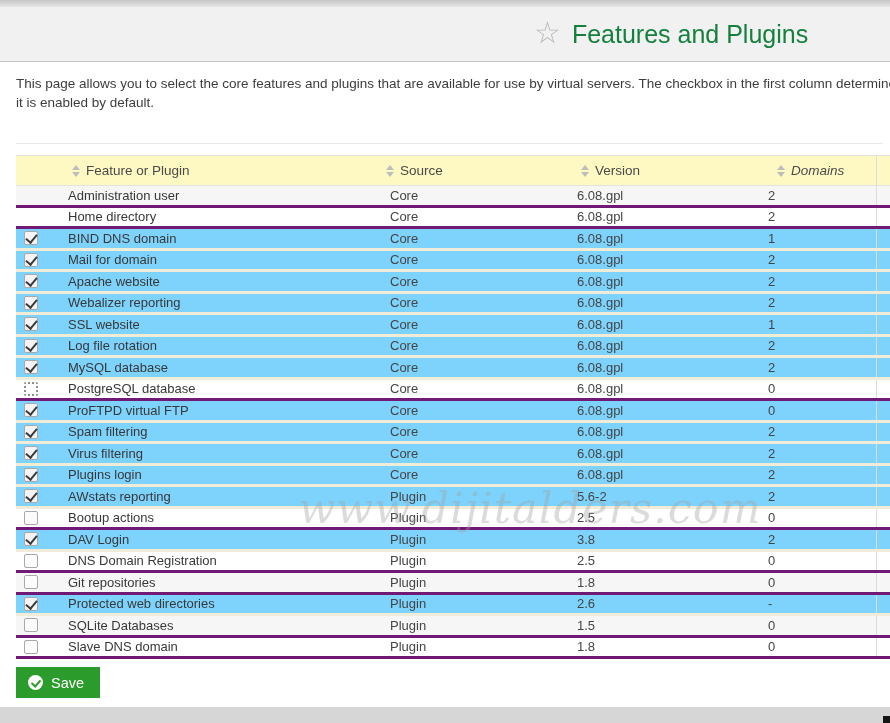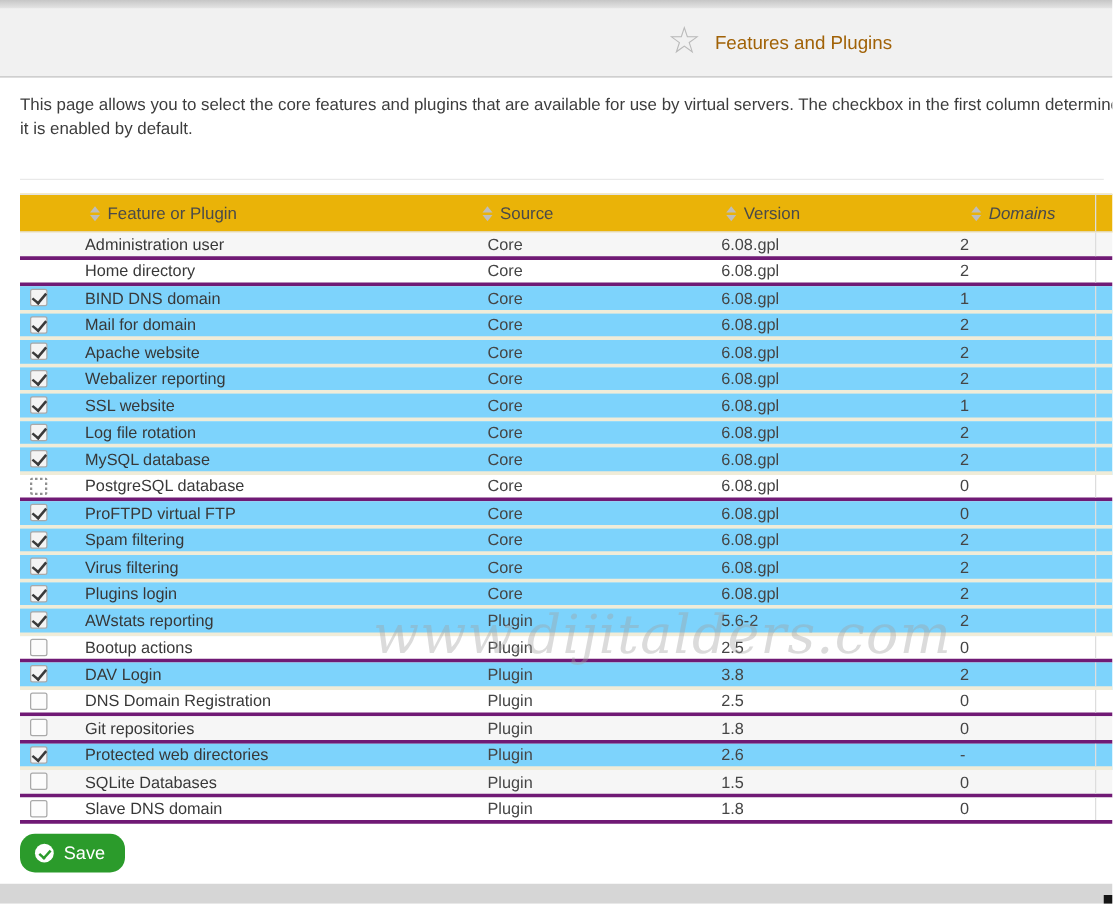--- a/index.html
+++ b/index.html
@@ -14,7 +14,7 @@
     background:#f1f1f1; border-bottom:1px solid #c4c4c4; }
   .title-wrap { position:absolute; left:534px; top:0; height:55px; display:flex; align-items:center; gap:11px; }
   .star-icon { font-size:30px; color:#b9b9b9; line-height:1; margin-top:-3px; }
-  .page-title { font-size:15px; color:#a16207; }
+  .page-title { font-size:25px; color:#15803d; }
 
   .description { position:absolute; left:16px; top:75px; width:874px; color:#3d3d3d;
     font-size:13.5px; line-height:18.5px; }

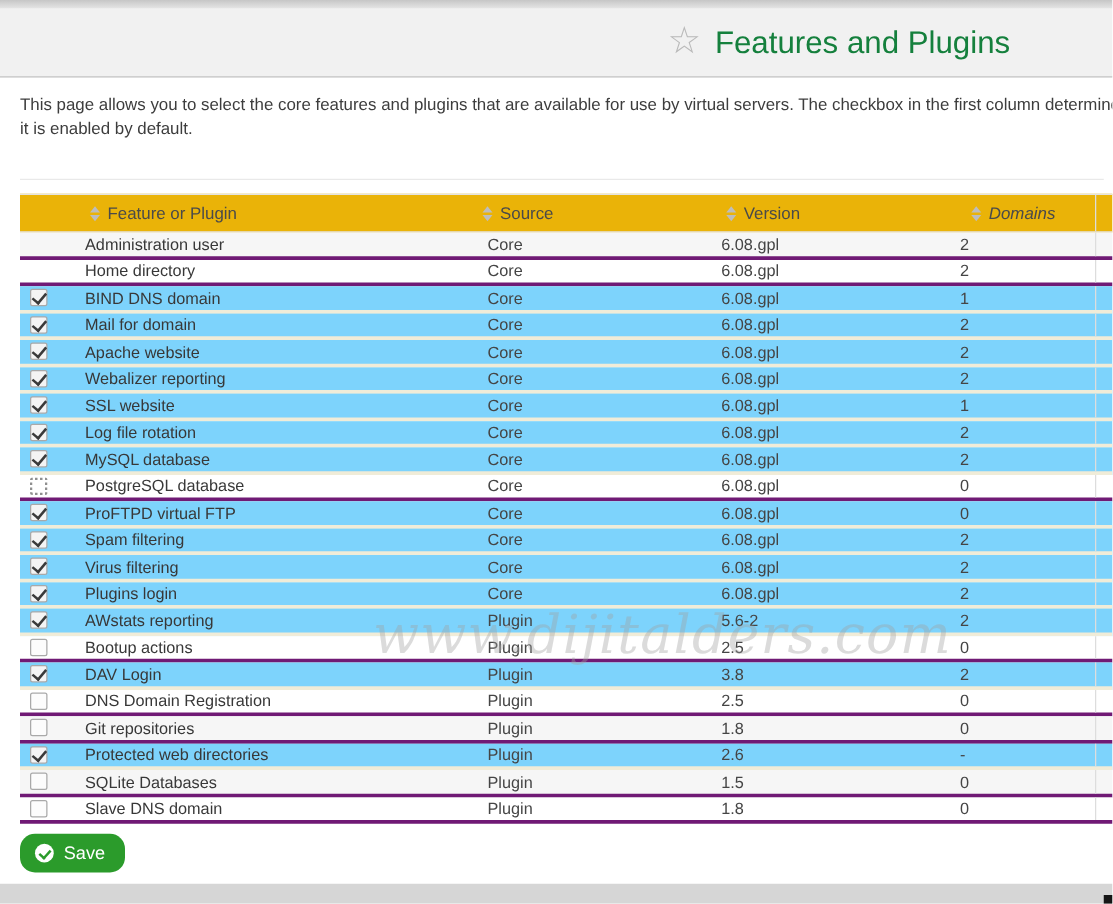--- a/index.html
+++ b/index.html
@@ -24,7 +24,7 @@
 
   .table { position:absolute; left:16px; top:155px; width:874px; }
   .thead { display:grid; grid-template-columns:44px 320px 190px 192px 115px 13px;
-    height:31px; align-items:center; background:#eab308;
+    height:31px; align-items:center; background:#fef9c3;
     border-top:1px solid #e3e3e3; border-bottom:1px solid #e3e3e3; }
   .th { font-size:13.5px; color:#4a4a4a; display:flex; align-items:center; height:100%; }
   .th.c-feature { padding-left:12px; }

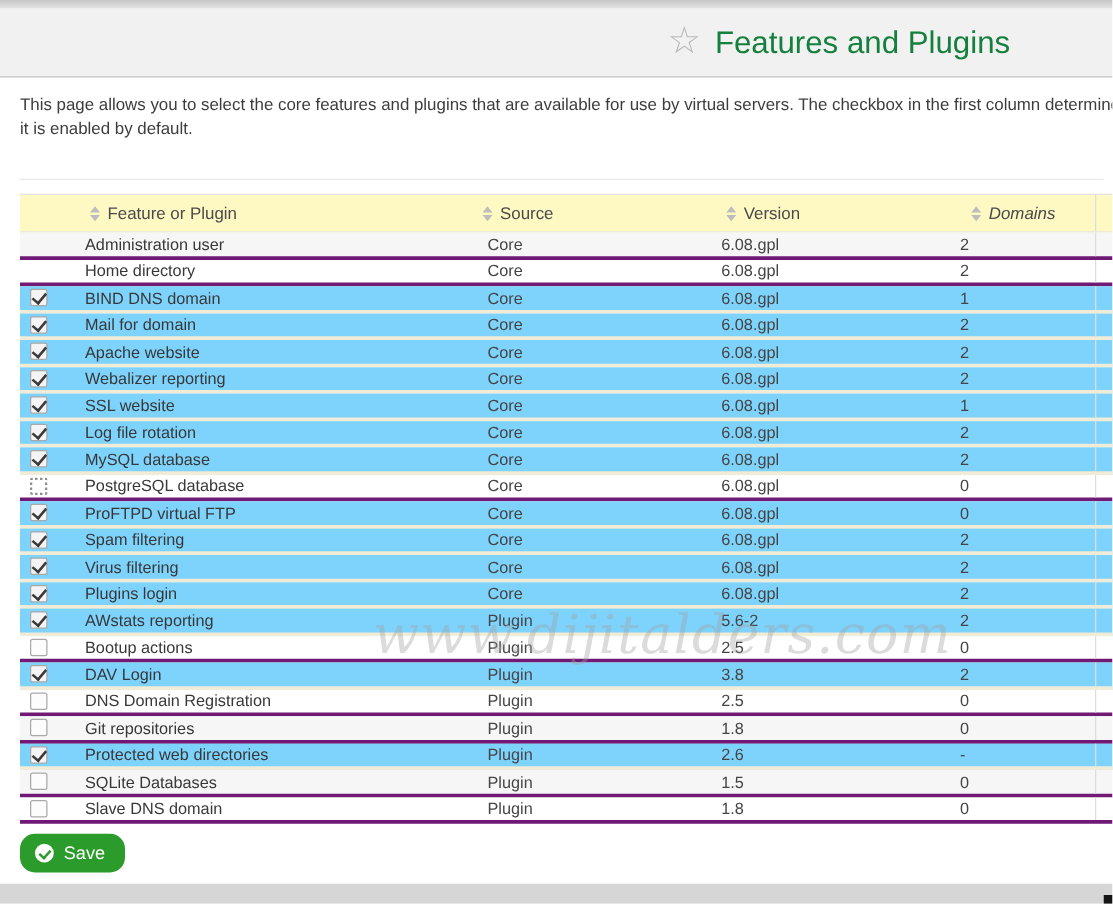--- a/index.html
+++ b/index.html
@@ -60,7 +60,7 @@
     color:rgba(160,160,160,0.38); pointer-events:none; letter-spacing:1px; }
 
   .save-button { position:absolute; left:16px; top:667px; height:31px; padding:0 16px 0 12px;
-    background:#2b9b2b; border:none; border-radius:12px; display:flex; align-items:center; gap:8px;
+    background:#2b9b2b; border:none; border-radius:0; display:flex; align-items:center; gap:8px;
     color:#fff; font-size:14.5px; font-family:"Liberation Sans", sans-serif; cursor:pointer; }
   .save-icon { width:15px; height:15px; border-radius:50%; background:#fff; position:relative; display:inline-block; }
   .save-icon::after { content:""; position:absolute; left:4.5px; top:2.5px; width:4px; height:7px;

